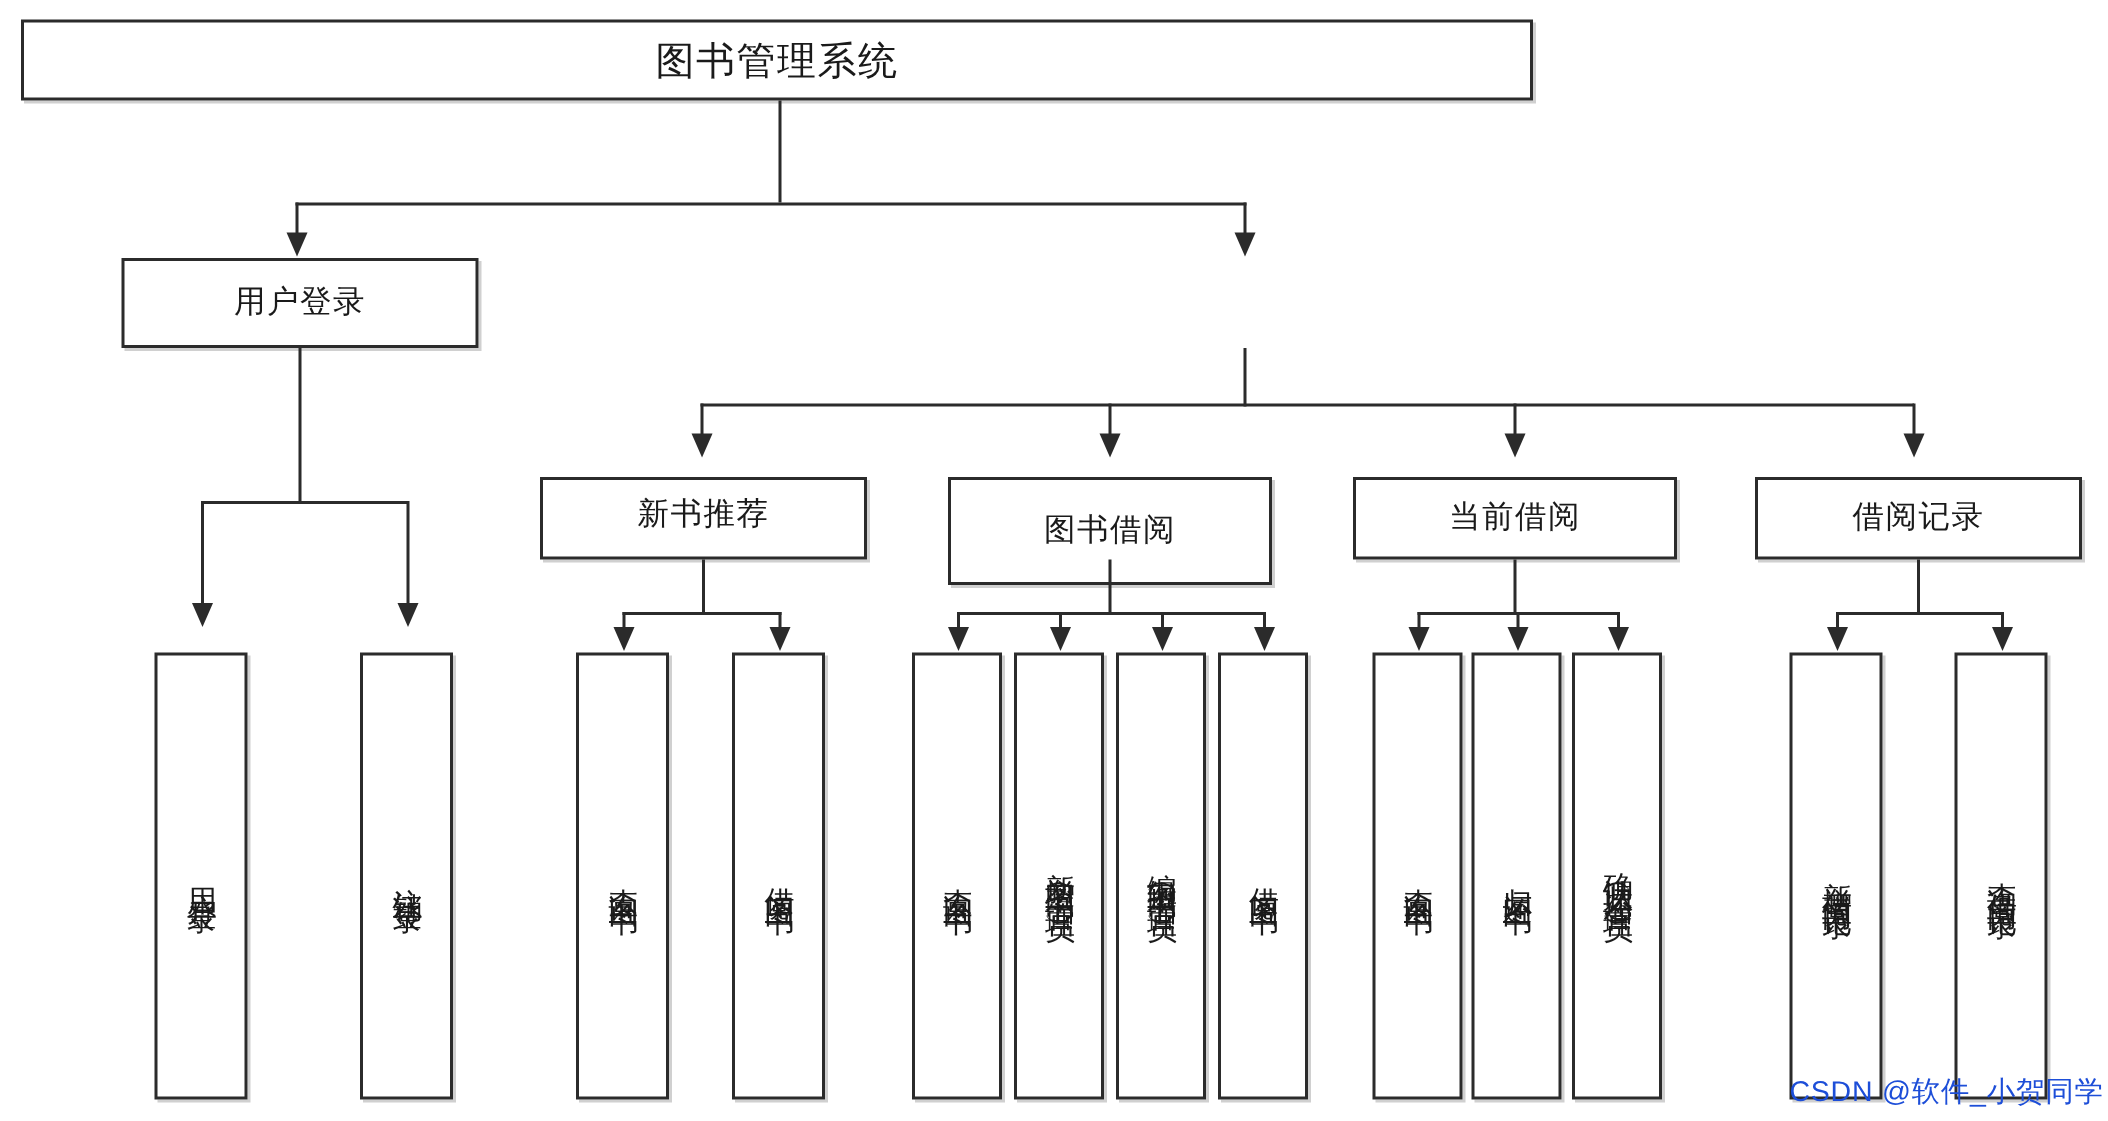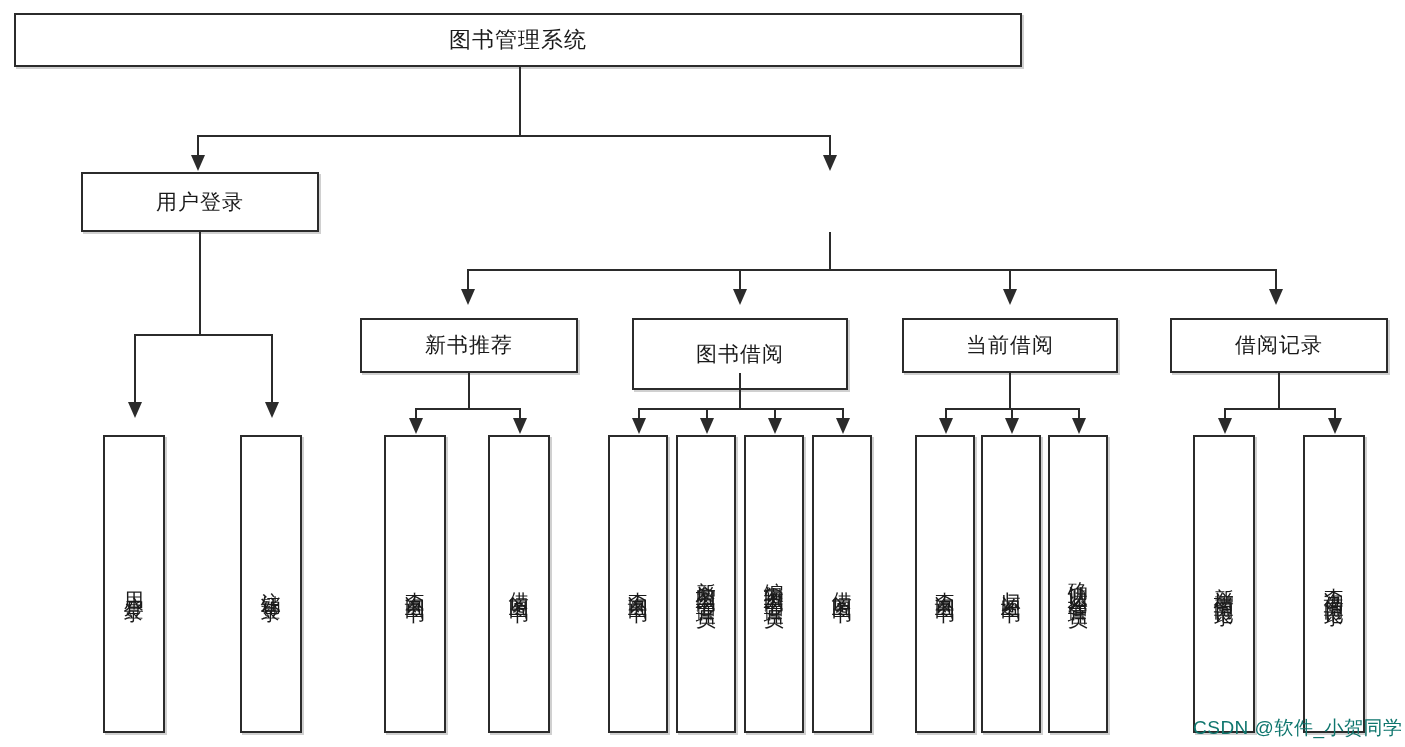--- a/index.html
+++ b/index.html
@@ -41,7 +41,7 @@
     letter-spacing: 1px;
   }
   .node.root .node-label {
-    font-size: 22px;
+    font-size: 26px;
     letter-spacing: 1px;
   }
   

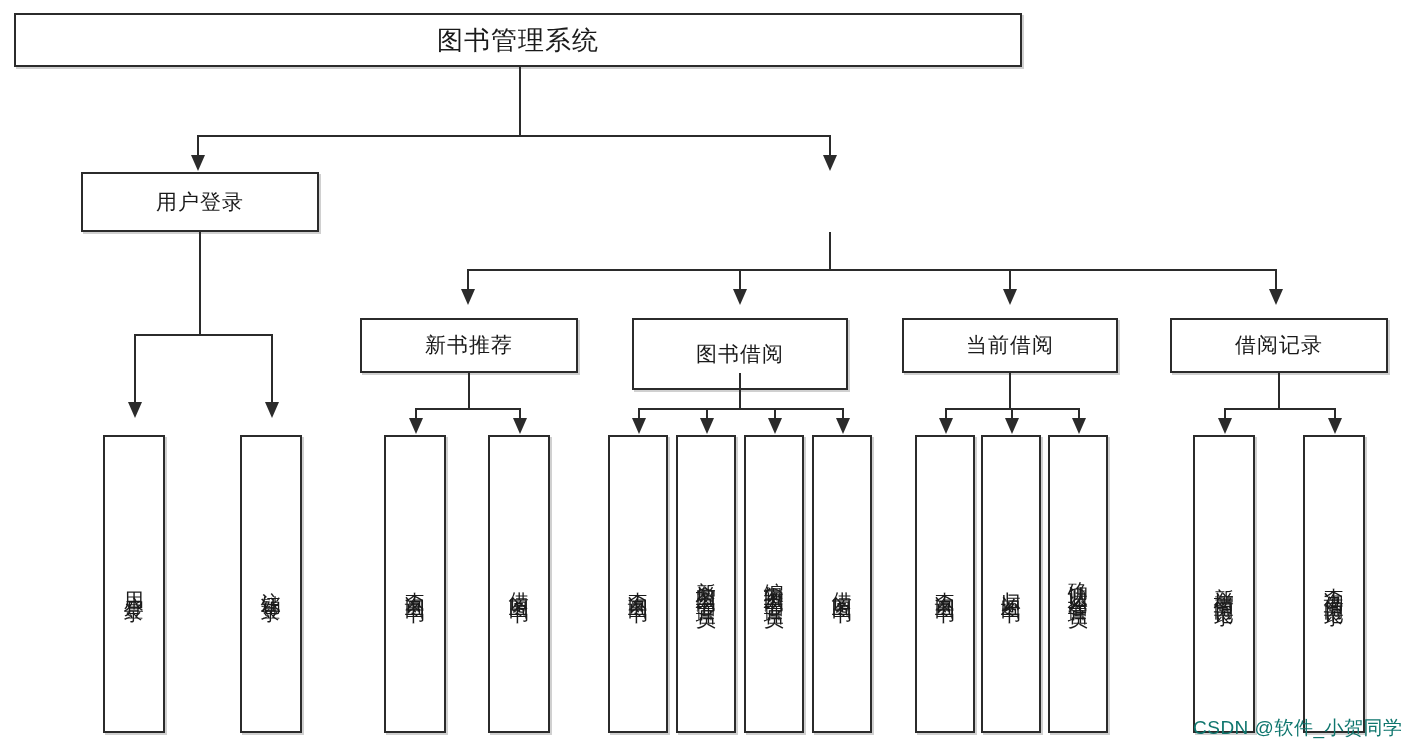--- a/index.html
+++ b/index.html
@@ -122,7 +122,7 @@
   <div class="conn v" style="left:1275px; top:269px; height:22px;"></div>
   <div class="arrow" style="left:1269px; top:289px;"></div>
 
-  <div class="node horiz shadowed" style="left:360px; top:318px; width:218px; height:55px;">
+  <div class="node horiz shadowed" style="left:360px; top:318px; width:218px; height:55px;font-family:Liberation Mono, monospace;">
     <span class="node-label">新书推荐</span>
   </div>
   <div class="node horiz shadowed" style="left:632px; top:318px; width:216px; height:72px;">

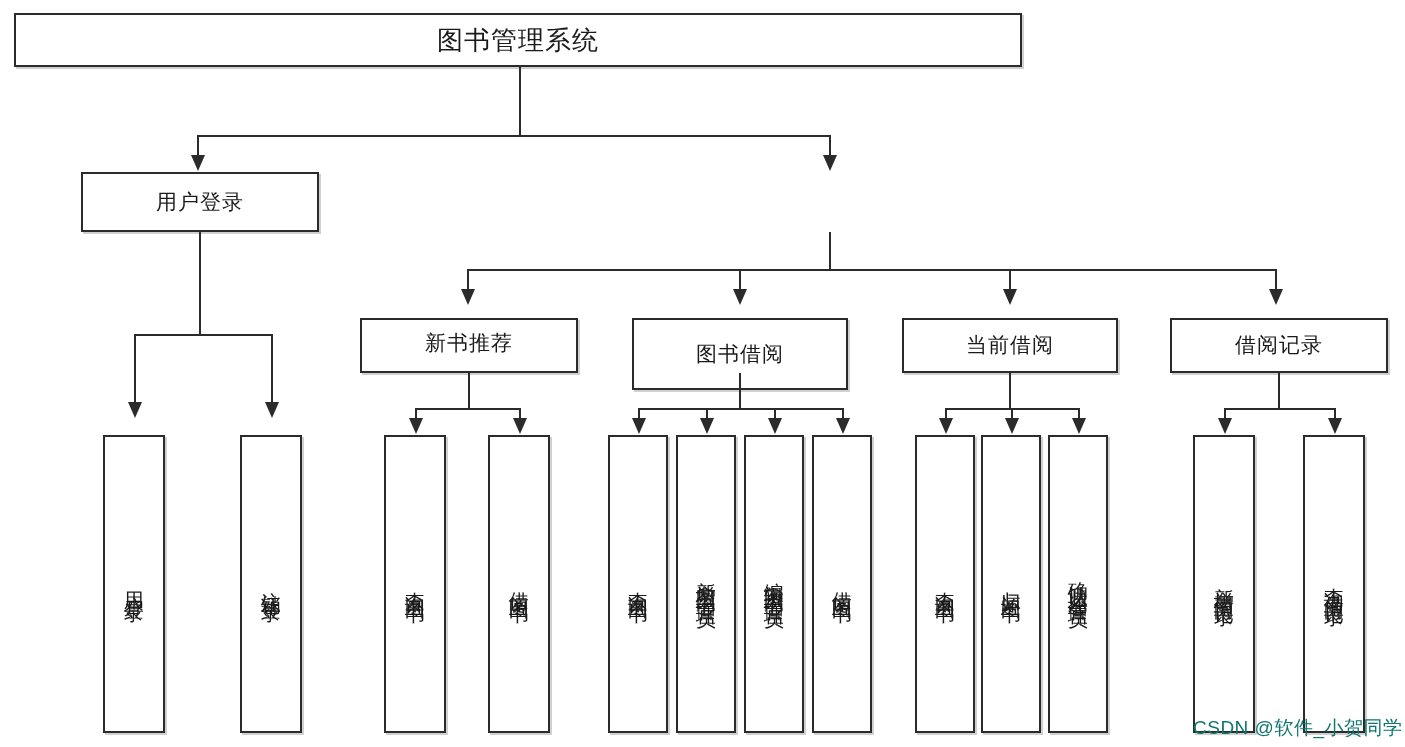--- a/index.html
+++ b/index.html
@@ -76,7 +76,7 @@
   }
   .watermark {
     position: absolute;
-    color: #0f766e;
+    color: #1d4ed8;
     font-size: 19px;
     letter-spacing: 0.5px;
     white-space: nowrap;

